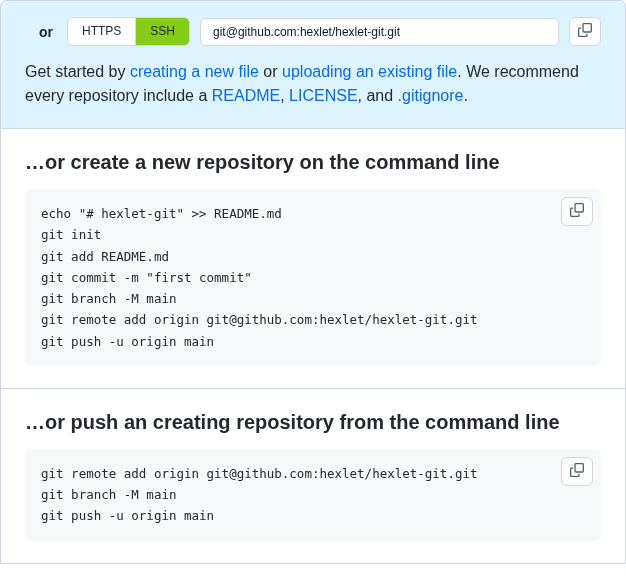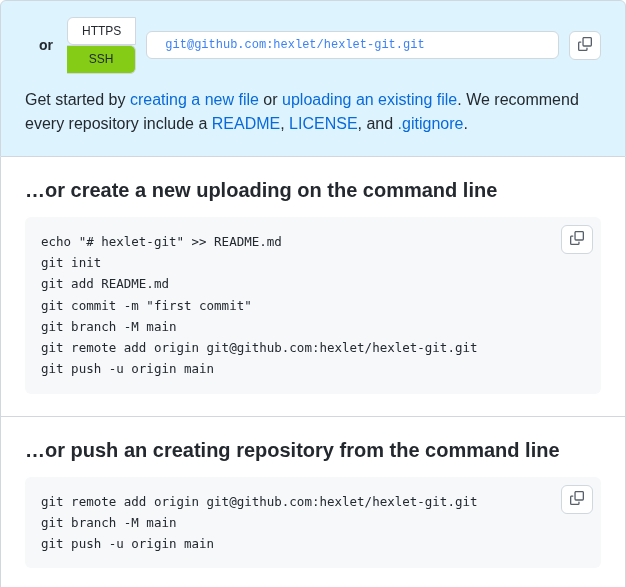--- a/index.html
+++ b/index.html
@@ -49,7 +49,6 @@
     .btn-group {
       display: flex;
       margin-right: 10px;
-      flex-direction: column;
     }
     .btn {
       border: 1px solid #d0d7de;

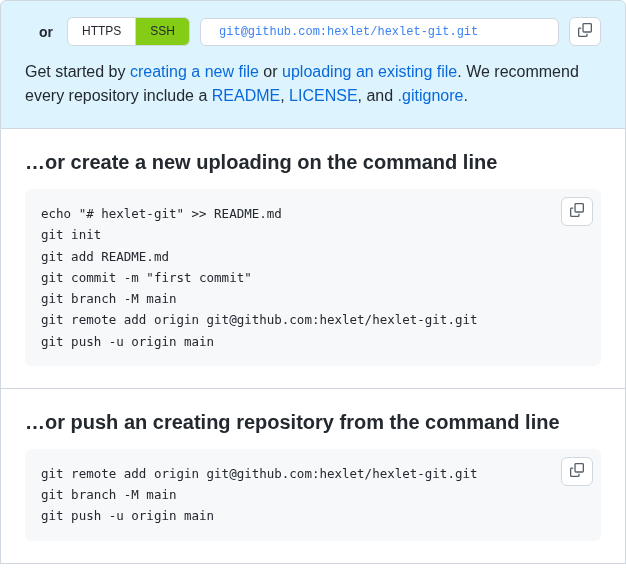--- a/index.html
+++ b/index.html
@@ -75,10 +75,10 @@
       border: 1px solid #d0d7de;
       border-radius: 6px;
       background: #ffffff;
-      font-family: Liberation Mono, monospace;
+      font-family: Liberation Sans, sans-serif;
       font-size: 12px;
-      padding: 6px 18px;
-      color: #3b82f6;
+      padding: 6px 12px;
+      color: #0f172a;
       margin-right: 10px;
     }
     .copy-btn {

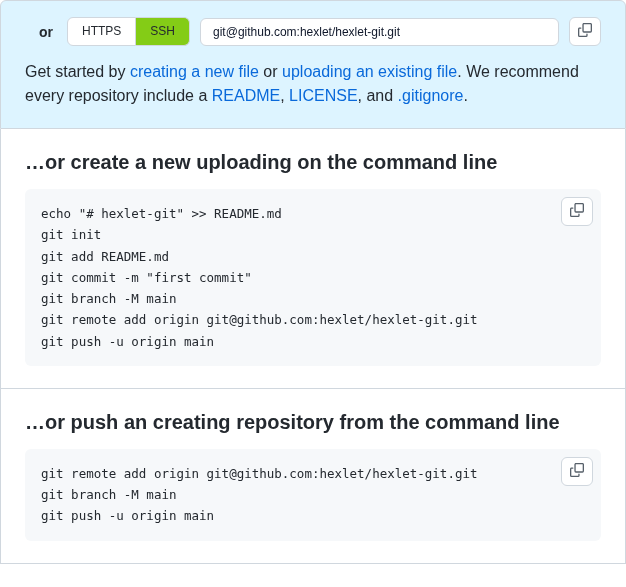--- a/index.html
+++ b/index.html
@@ -166,7 +166,7 @@
 </div>
 
 <div class="panel-white">
-  <h2>…or create a new uploading on the command line</h2>
+  <h2>…or create a new repository on the command line</h2>
   <div class="code-wrapper">
     <div class="code-block">echo "# hexlet-git" &gt;&gt; README.md
 git init

